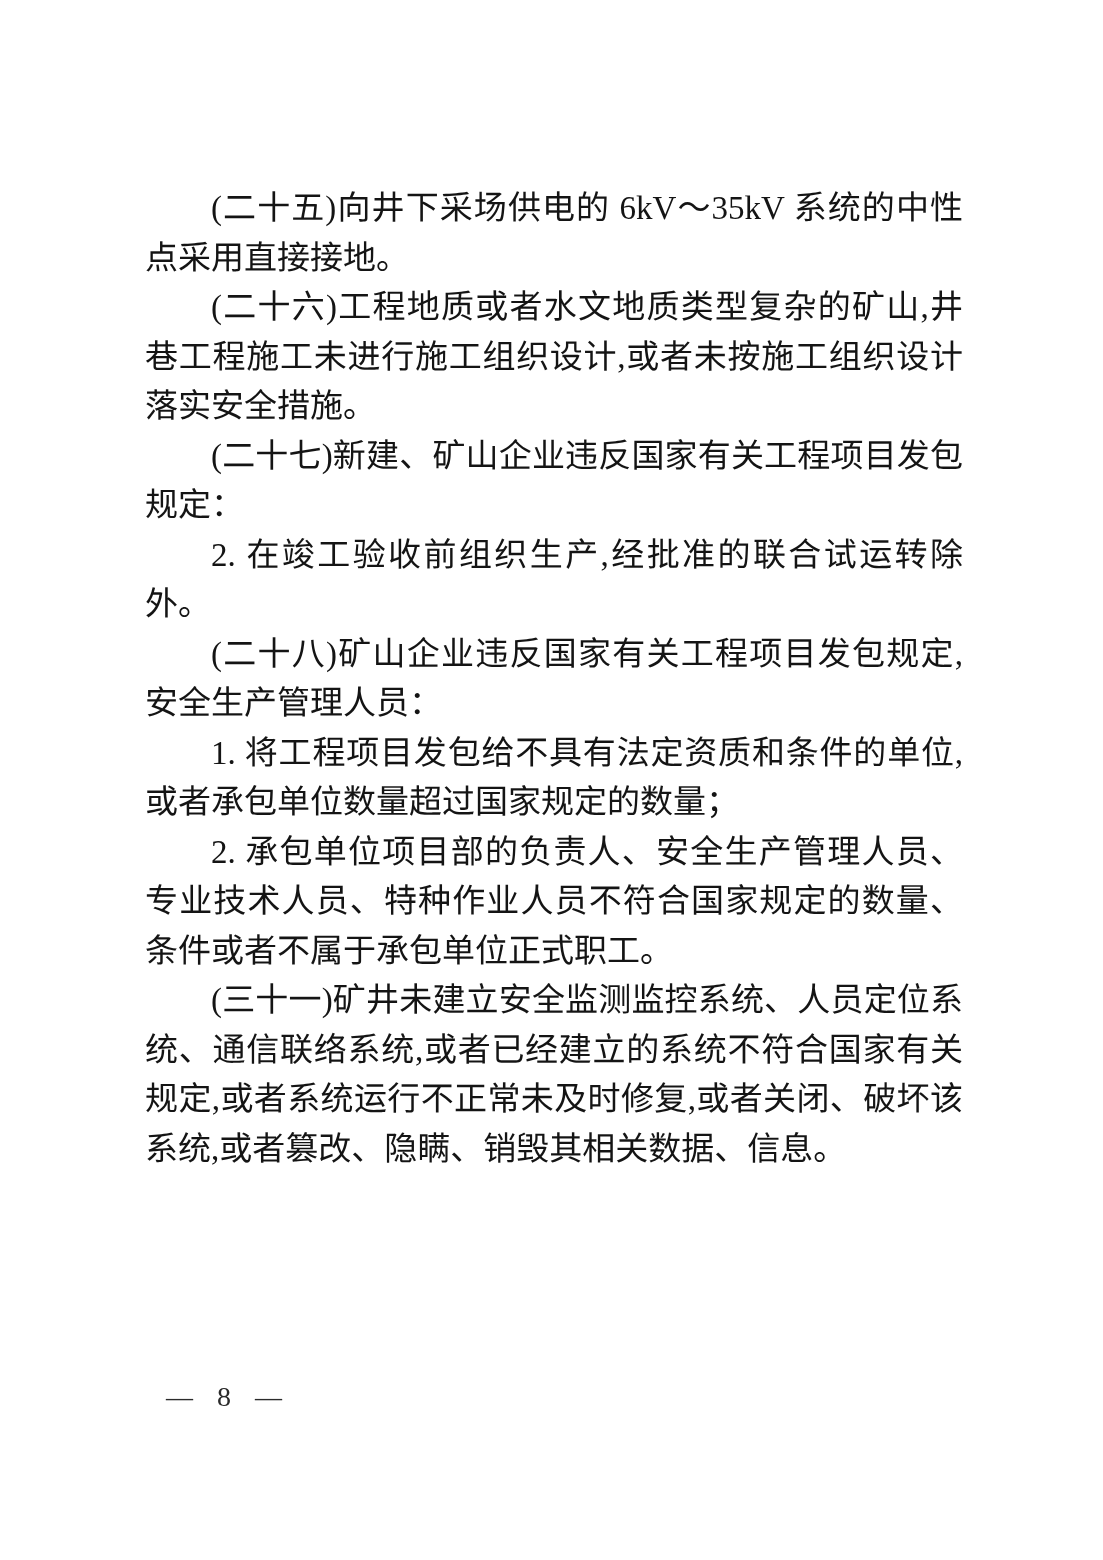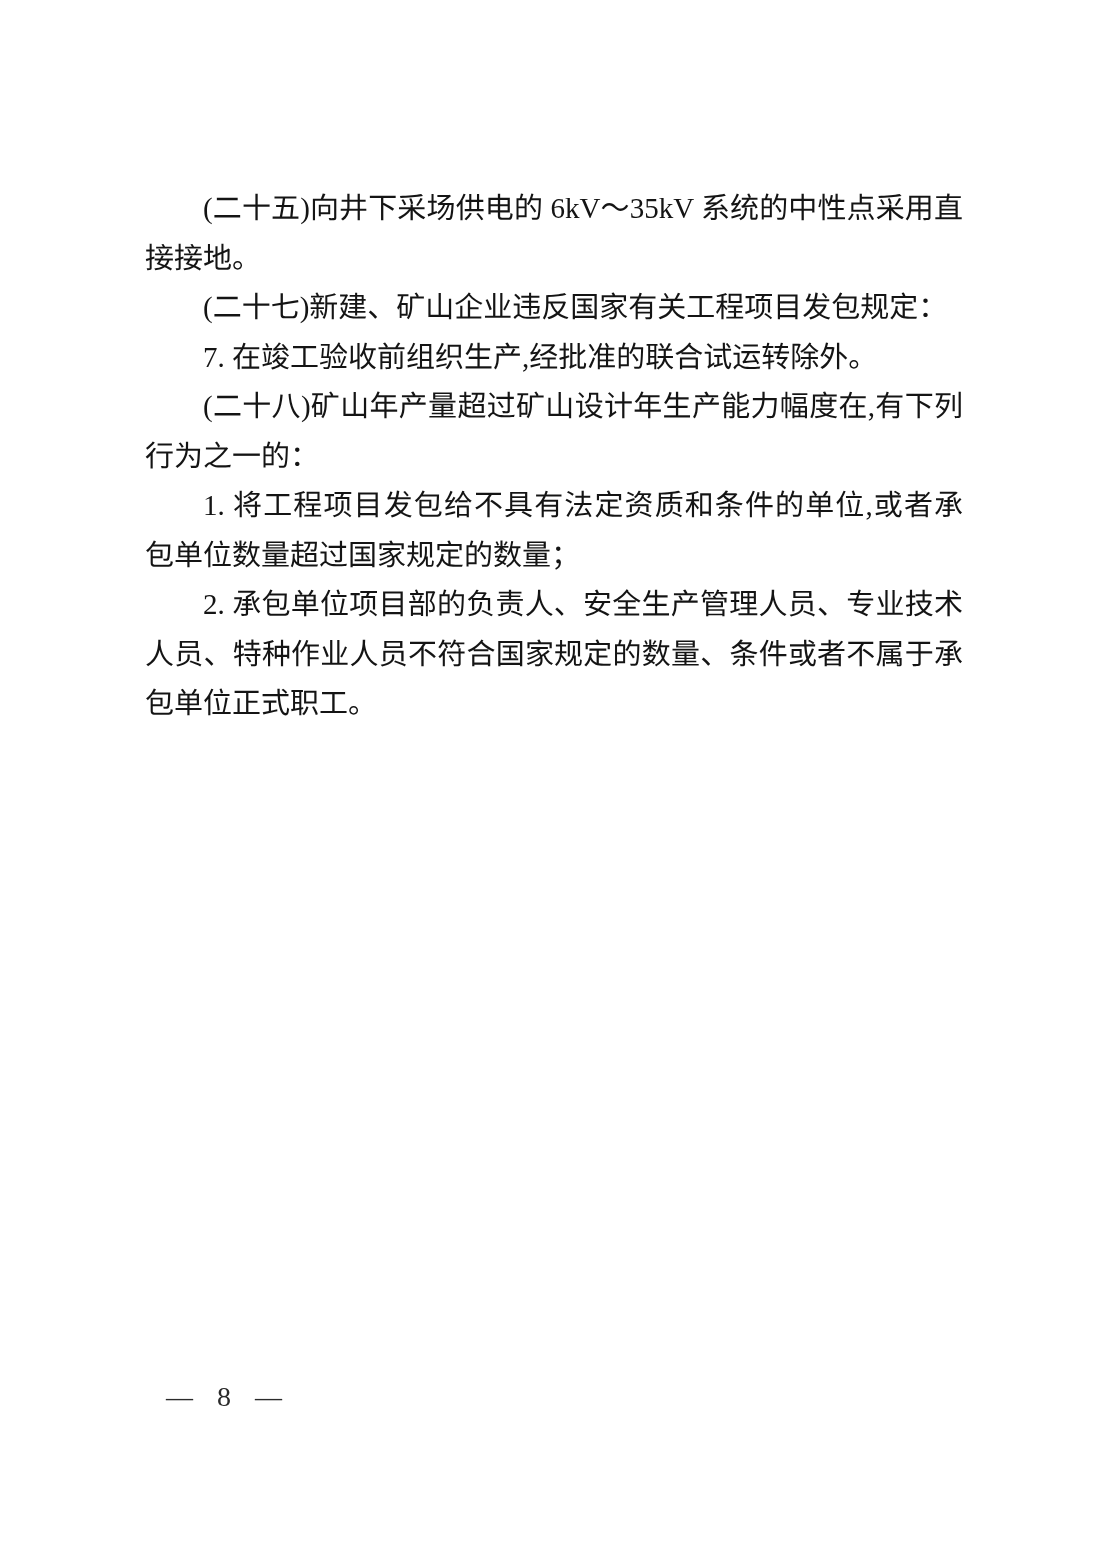--- a/index.html
+++ b/index.html
@@ -26,7 +26,7 @@
     margin: 0;
     padding: 0;
     text-indent: 2em;
-    font-size: 29px;
+    font-size: 33px;
     line-height: 49.5px;
     text-align: justify;
     text-justify: inter-character;

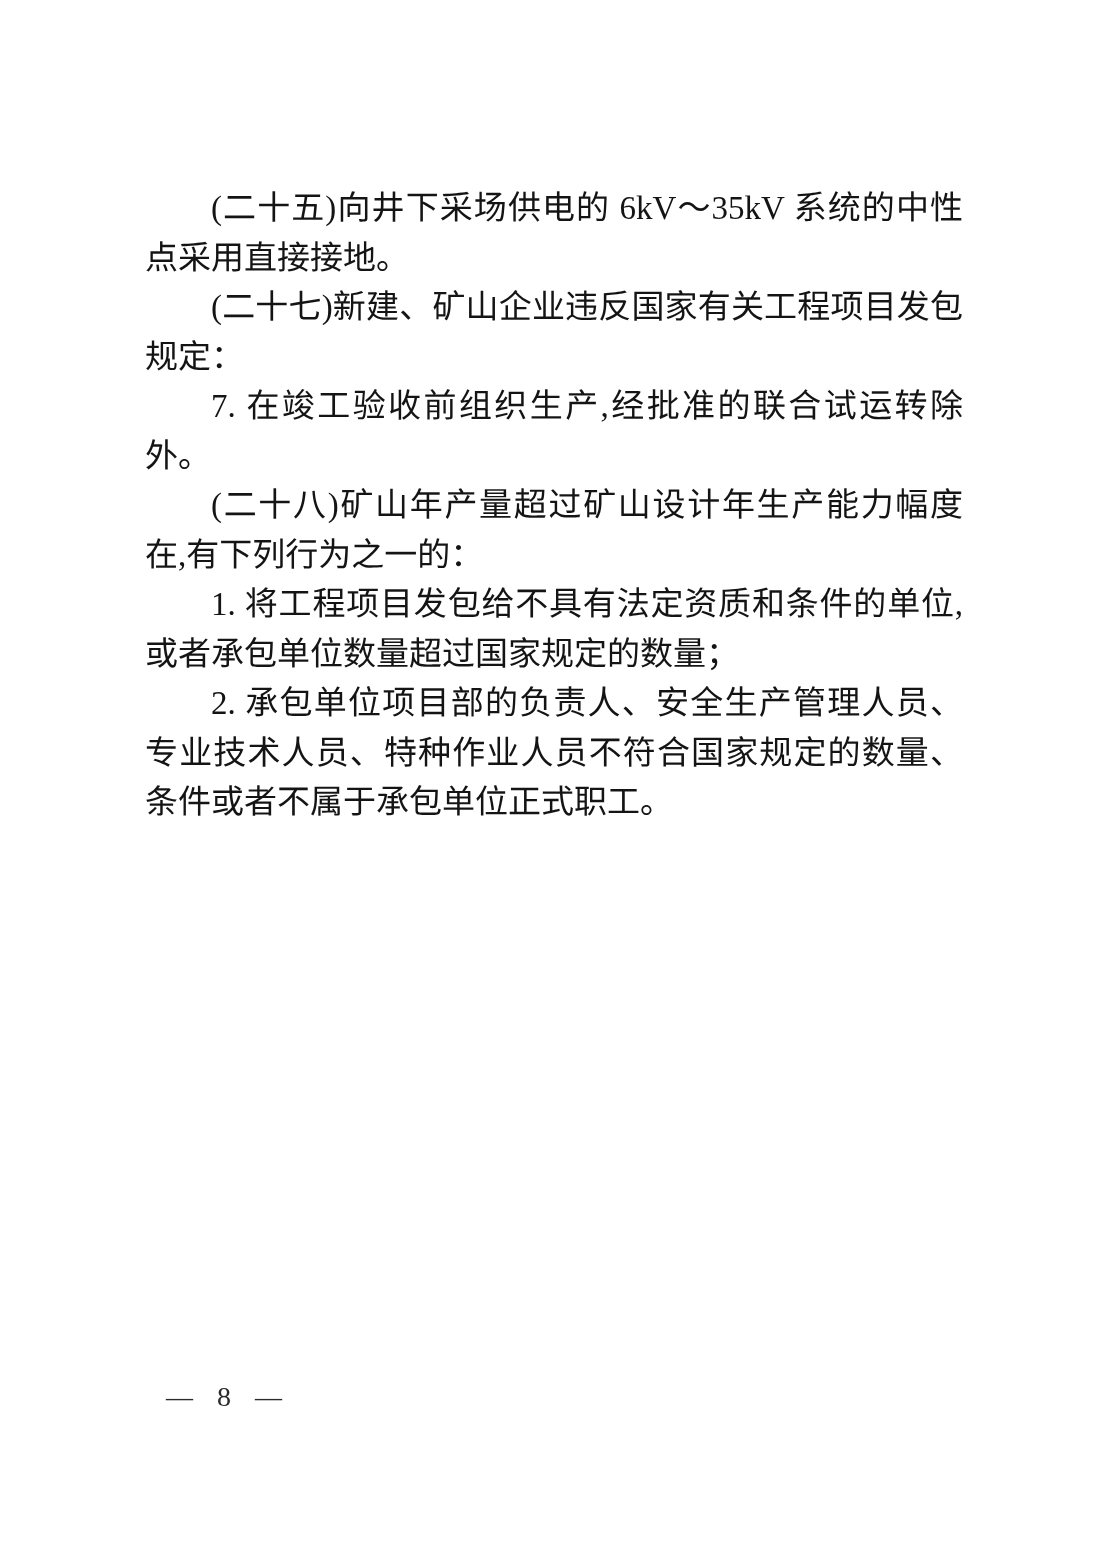--- a/index.html
+++ b/index.html
@@ -57,6 +57,7 @@
 
   <div class="content">
     <p>(二十五)向井下采场供电的 6kV～35kV 系统的中性点采用直接接地。</p>
+    <p>(二十六)工程地质或者水文地质类型复杂的矿山,井巷工程施工未进行施工组织设计,或者未按施工组织设计落实安全措施。</p>
     <p>(二十七)新建、矿山企业违反国家有关工程项目发包规定：</p>
     <p>7. 在竣工验收前组织生产,经批准的联合试运转除外。</p>
     <p>(二十八)矿山年产量超过矿山设计年生产能力幅度在,有下列行为之一的：</p>

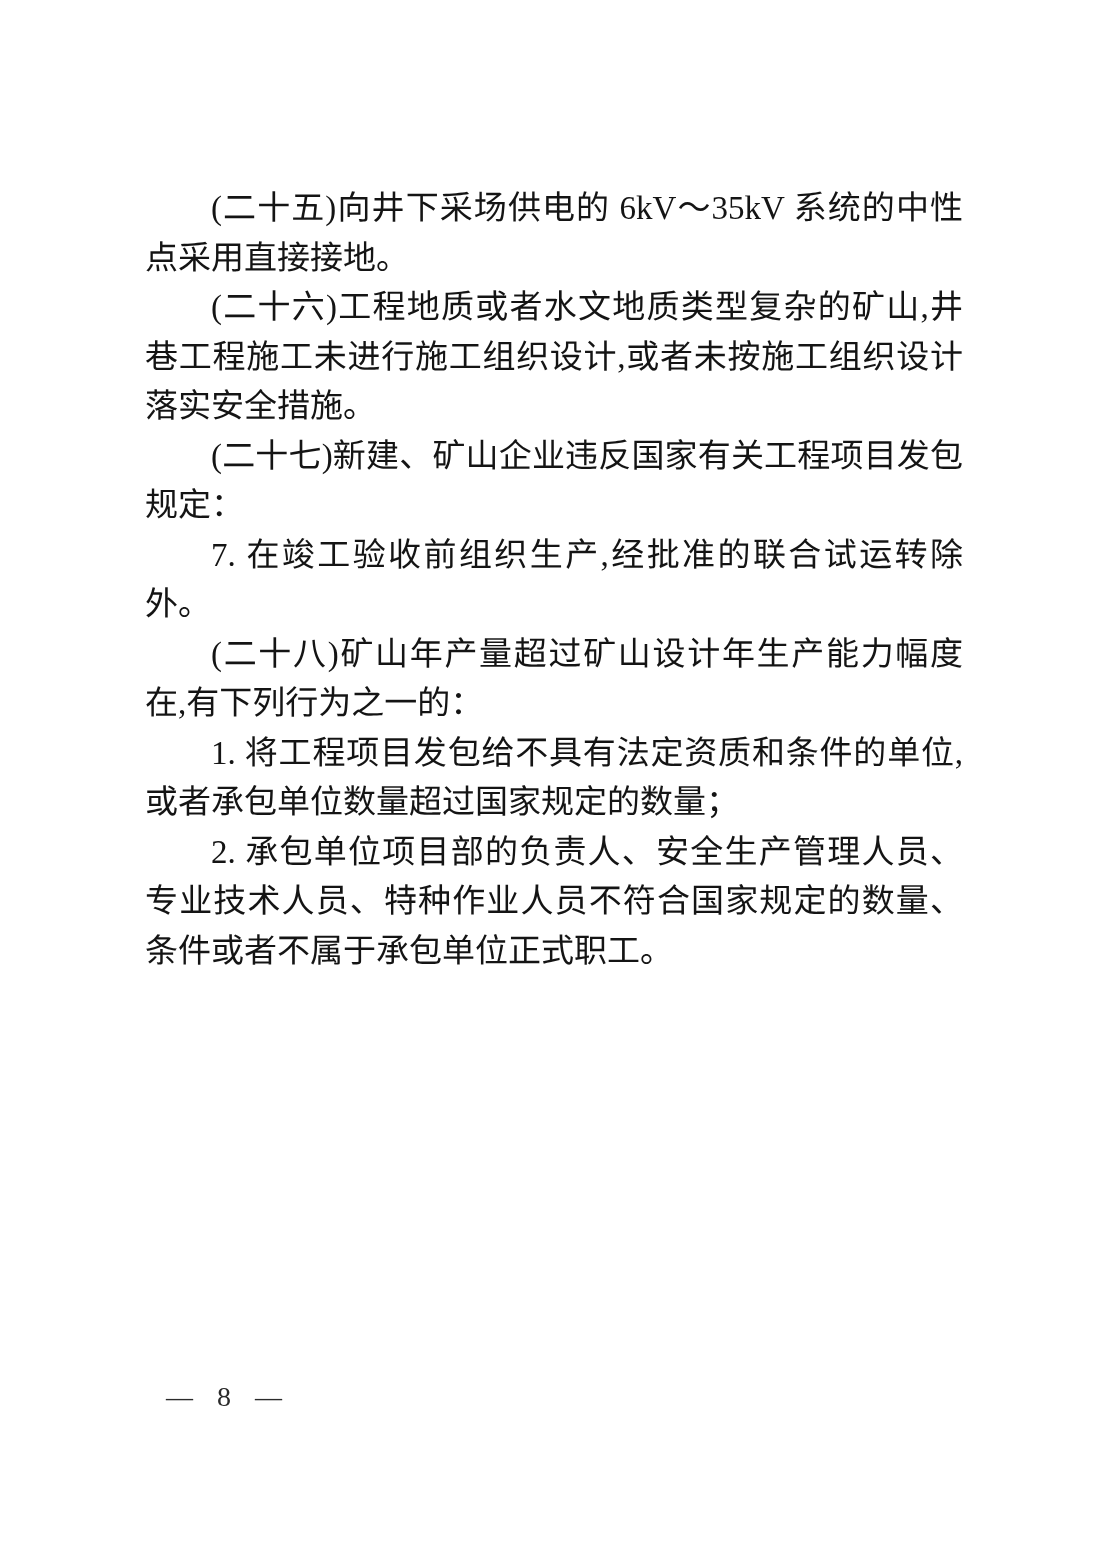--- a/index.html
+++ b/index.html
@@ -59,7 +59,7 @@
     <p>(二十五)向井下采场供电的 6kV～35kV 系统的中性点采用直接接地。</p>
     <p>(二十六)工程地质或者水文地质类型复杂的矿山,井巷工程施工未进行施工组织设计,或者未按施工组织设计落实安全措施。</p>
     <p>(二十七)新建、矿山企业违反国家有关工程项目发包规定：</p>
-    <p>7. 在竣工验收前组织生产,经批准的联合试运转除外。</p>
+    <p>2. 在竣工验收前组织生产,经批准的联合试运转除外。</p>
     <p>(二十八)矿山年产量超过矿山设计年生产能力幅度在,有下列行为之一的：</p>
     <p>1. 将工程项目发包给不具有法定资质和条件的单位,或者承包单位数量超过国家规定的数量；</p>
     <p>2. 承包单位项目部的负责人、安全生产管理人员、专业技术人员、特种作业人员不符合国家规定的数量、条件或者不属于承包单位正式职工。</p>

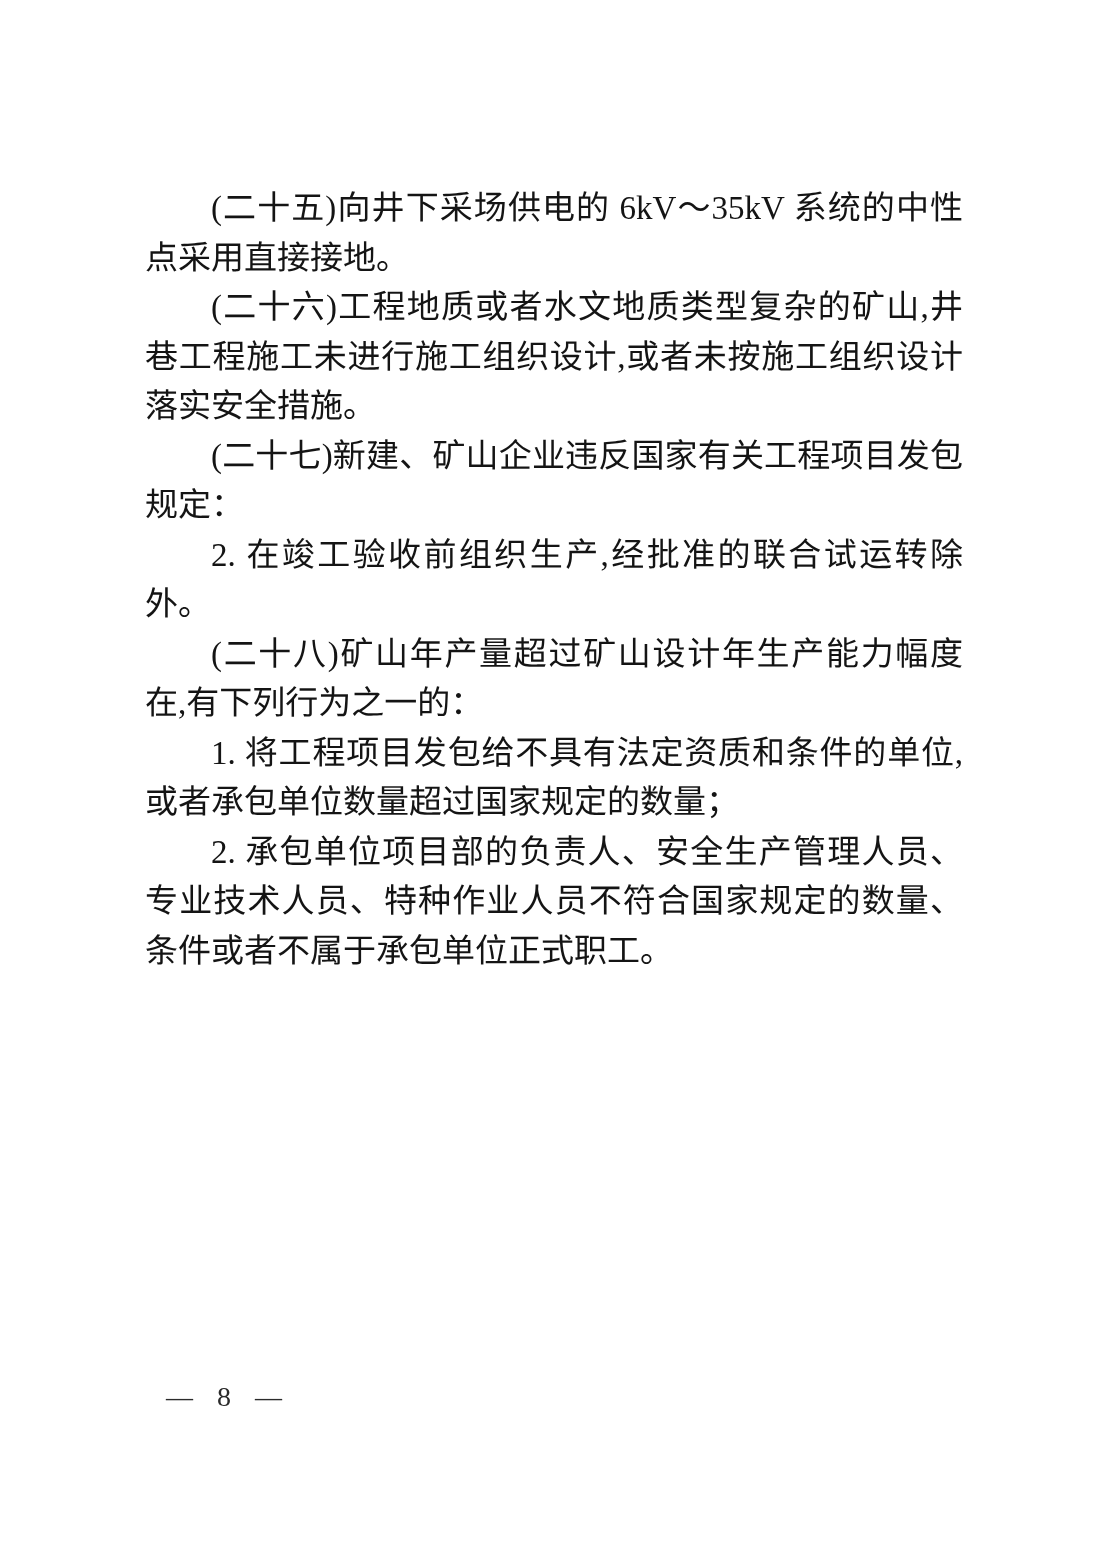--- a/index.html
+++ b/index.html
@@ -60,7 +60,7 @@
     <p>(二十六)工程地质或者水文地质类型复杂的矿山,井巷工程施工未进行施工组织设计,或者未按施工组织设计落实安全措施。</p>
     <p>(二十七)新建、矿山企业违反国家有关工程项目发包规定：</p>
     <p>2. 在竣工验收前组织生产,经批准的联合试运转除外。</p>
-    <p>(二十八)矿山年产量超过矿山设计年生产能力幅度在,有下列行为之一的：</p>
+    <p>(二十八)矿山企业违反国家有关工程项目发包规定,安全生产管理人员：</p>
     <p>1. 将工程项目发包给不具有法定资质和条件的单位,或者承包单位数量超过国家规定的数量；</p>
     <p>2. 承包单位项目部的负责人、安全生产管理人员、专业技术人员、特种作业人员不符合国家规定的数量、条件或者不属于承包单位正式职工。</p>
   </div>

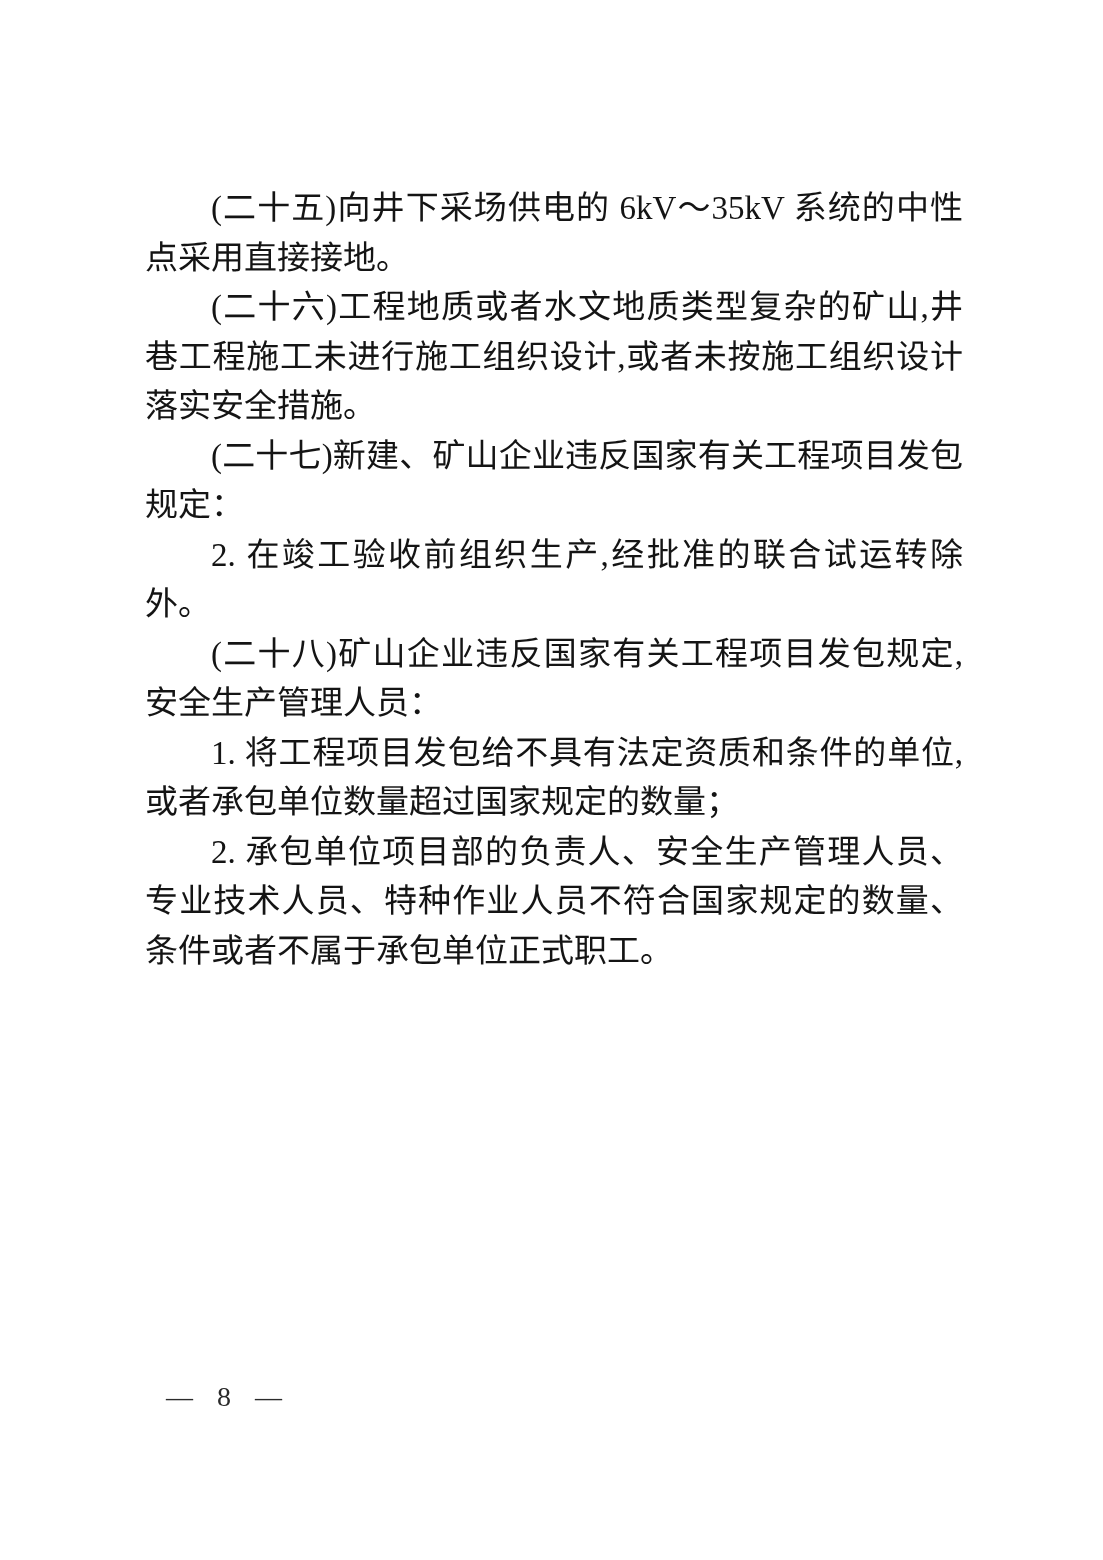--- a/index.html
+++ b/index.html
@@ -63,6 +63,7 @@
     <p>(二十八)矿山企业违反国家有关工程项目发包规定,安全生产管理人员：</p>
     <p>1. 将工程项目发包给不具有法定资质和条件的单位,或者承包单位数量超过国家规定的数量；</p>
     <p>2. 承包单位项目部的负责人、安全生产管理人员、专业技术人员、特种作业人员不符合国家规定的数量、条件或者不属于承包单位正式职工。</p>
+    <p>(三十一)矿井未建立安全监测监控系统、人员定位系统、通信联络系统,或者已经建立的系统不符合国家有关规定,或者系统运行不正常未及时修复,或者关闭、破坏该系统,或者篡改、隐瞒、销毁其相关数据、信息。</p>
   </div>
 
   <div class="footer">

